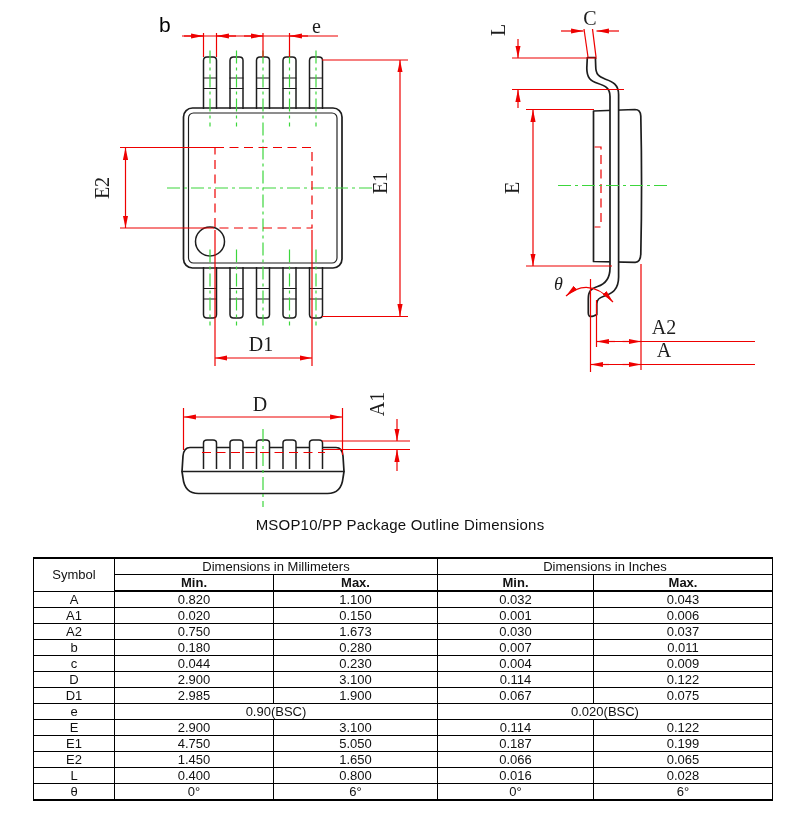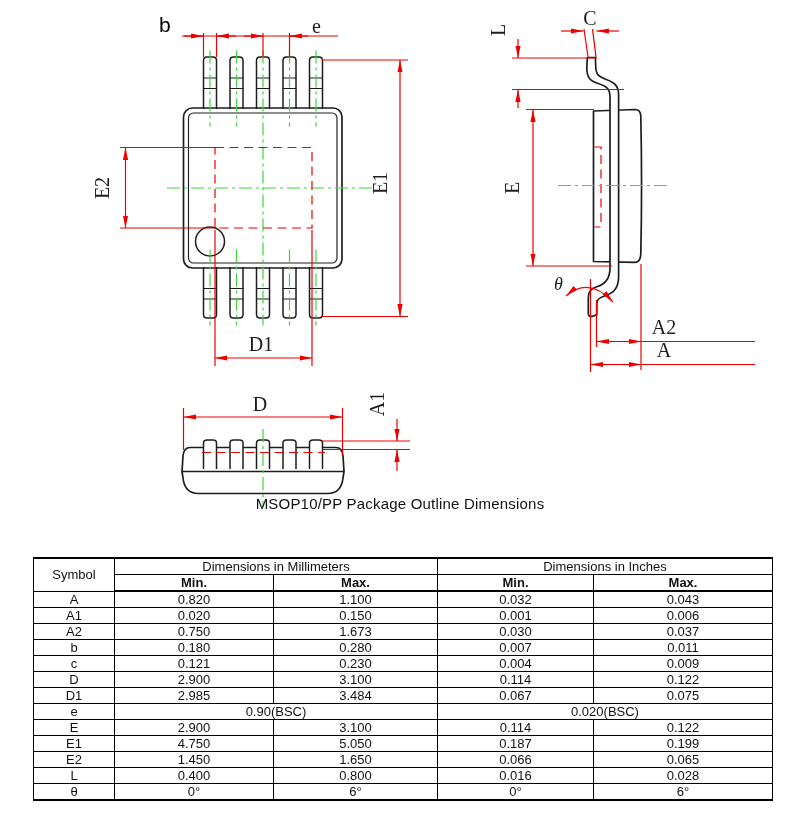--- a/index.html
+++ b/index.html
@@ -17,7 +17,7 @@
   text.sansb{font-family:"Liberation Sans",sans-serif;font-size:21px;}
   text.ital{font-style:italic;font-size:18px;}
   
-  #title{position:absolute;left:0;top:495px;width:800px;text-align:center;
+  #title{position:absolute;left:0;top:516px;width:800px;text-align:center;
          font-size:15px;letter-spacing:.2px;color:#111;}
   
   table#dims{position:absolute;left:33px;top:557px;width:739px;height:190px;

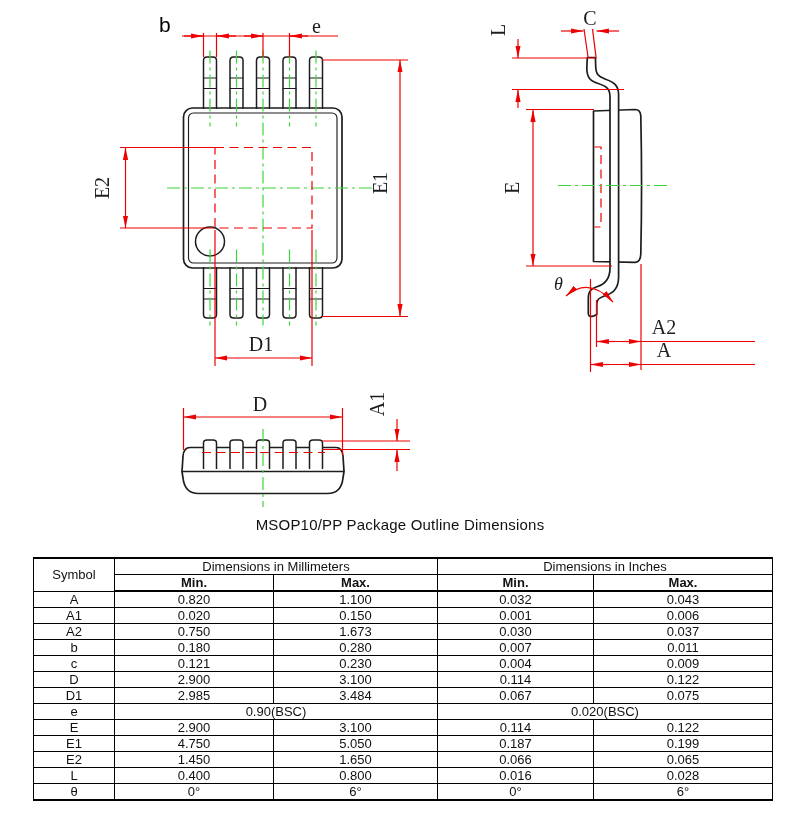--- a/index.html
+++ b/index.html
@@ -277,7 +277,7 @@
       </tr>
       <tr>
         <td>c</td>
-        <td>0.121</td>
+        <td>0.044</td>
         <td>0.230</td>
         <td>0.004</td>
         <td>0.009</td>

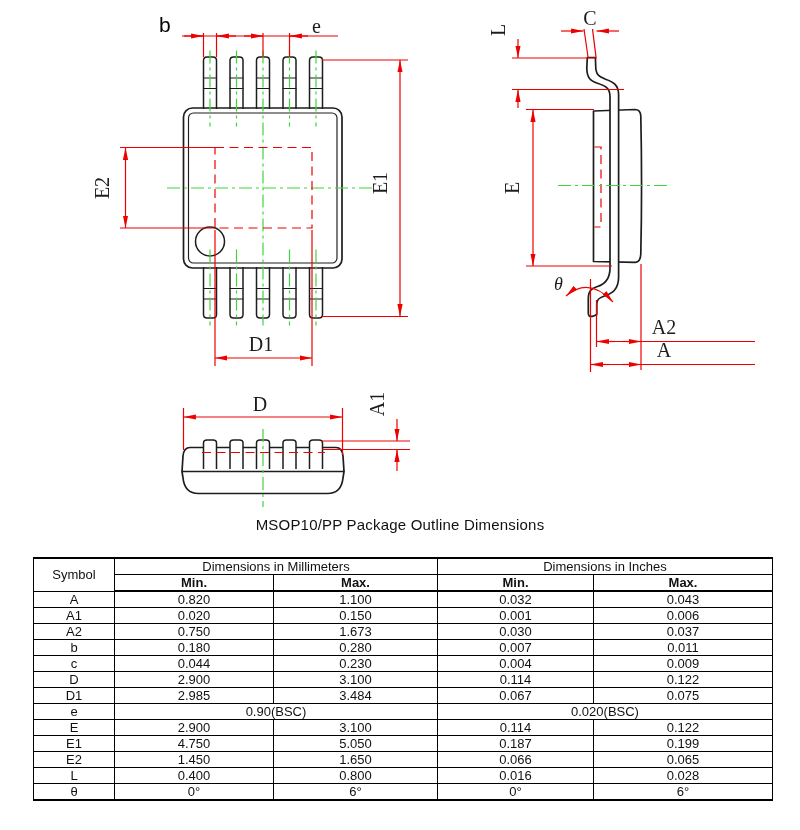--- a/index.html
+++ b/index.html
@@ -292,7 +292,7 @@
       <tr>
         <td>D1</td>
         <td>2.985</td>
-        <td>3.484</td>
+        <td>1.900</td>
         <td>0.067</td>
         <td>0.075</td>
       </tr>

